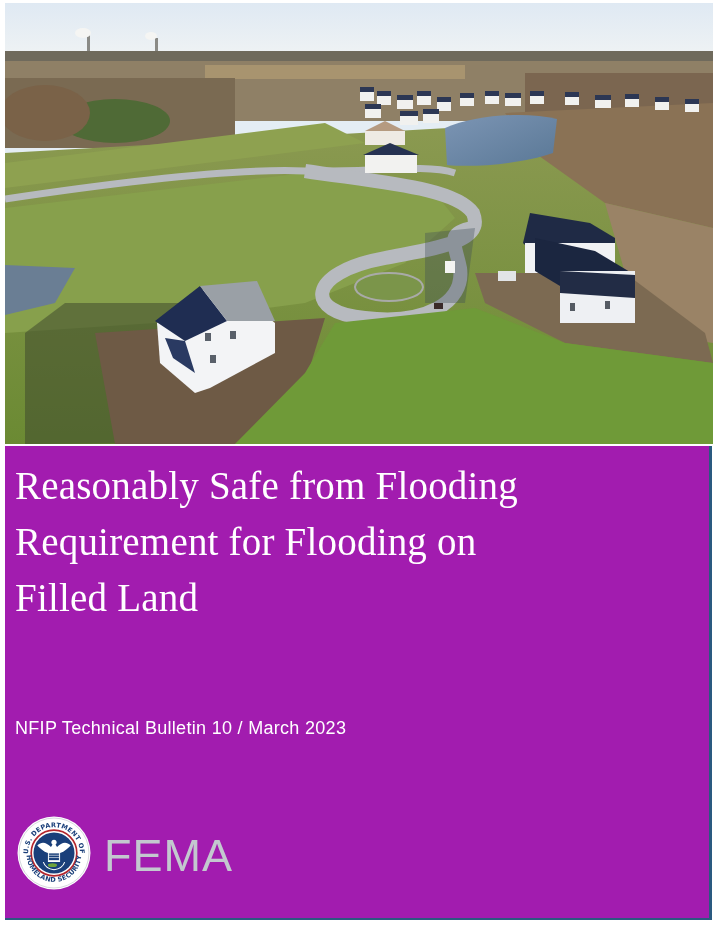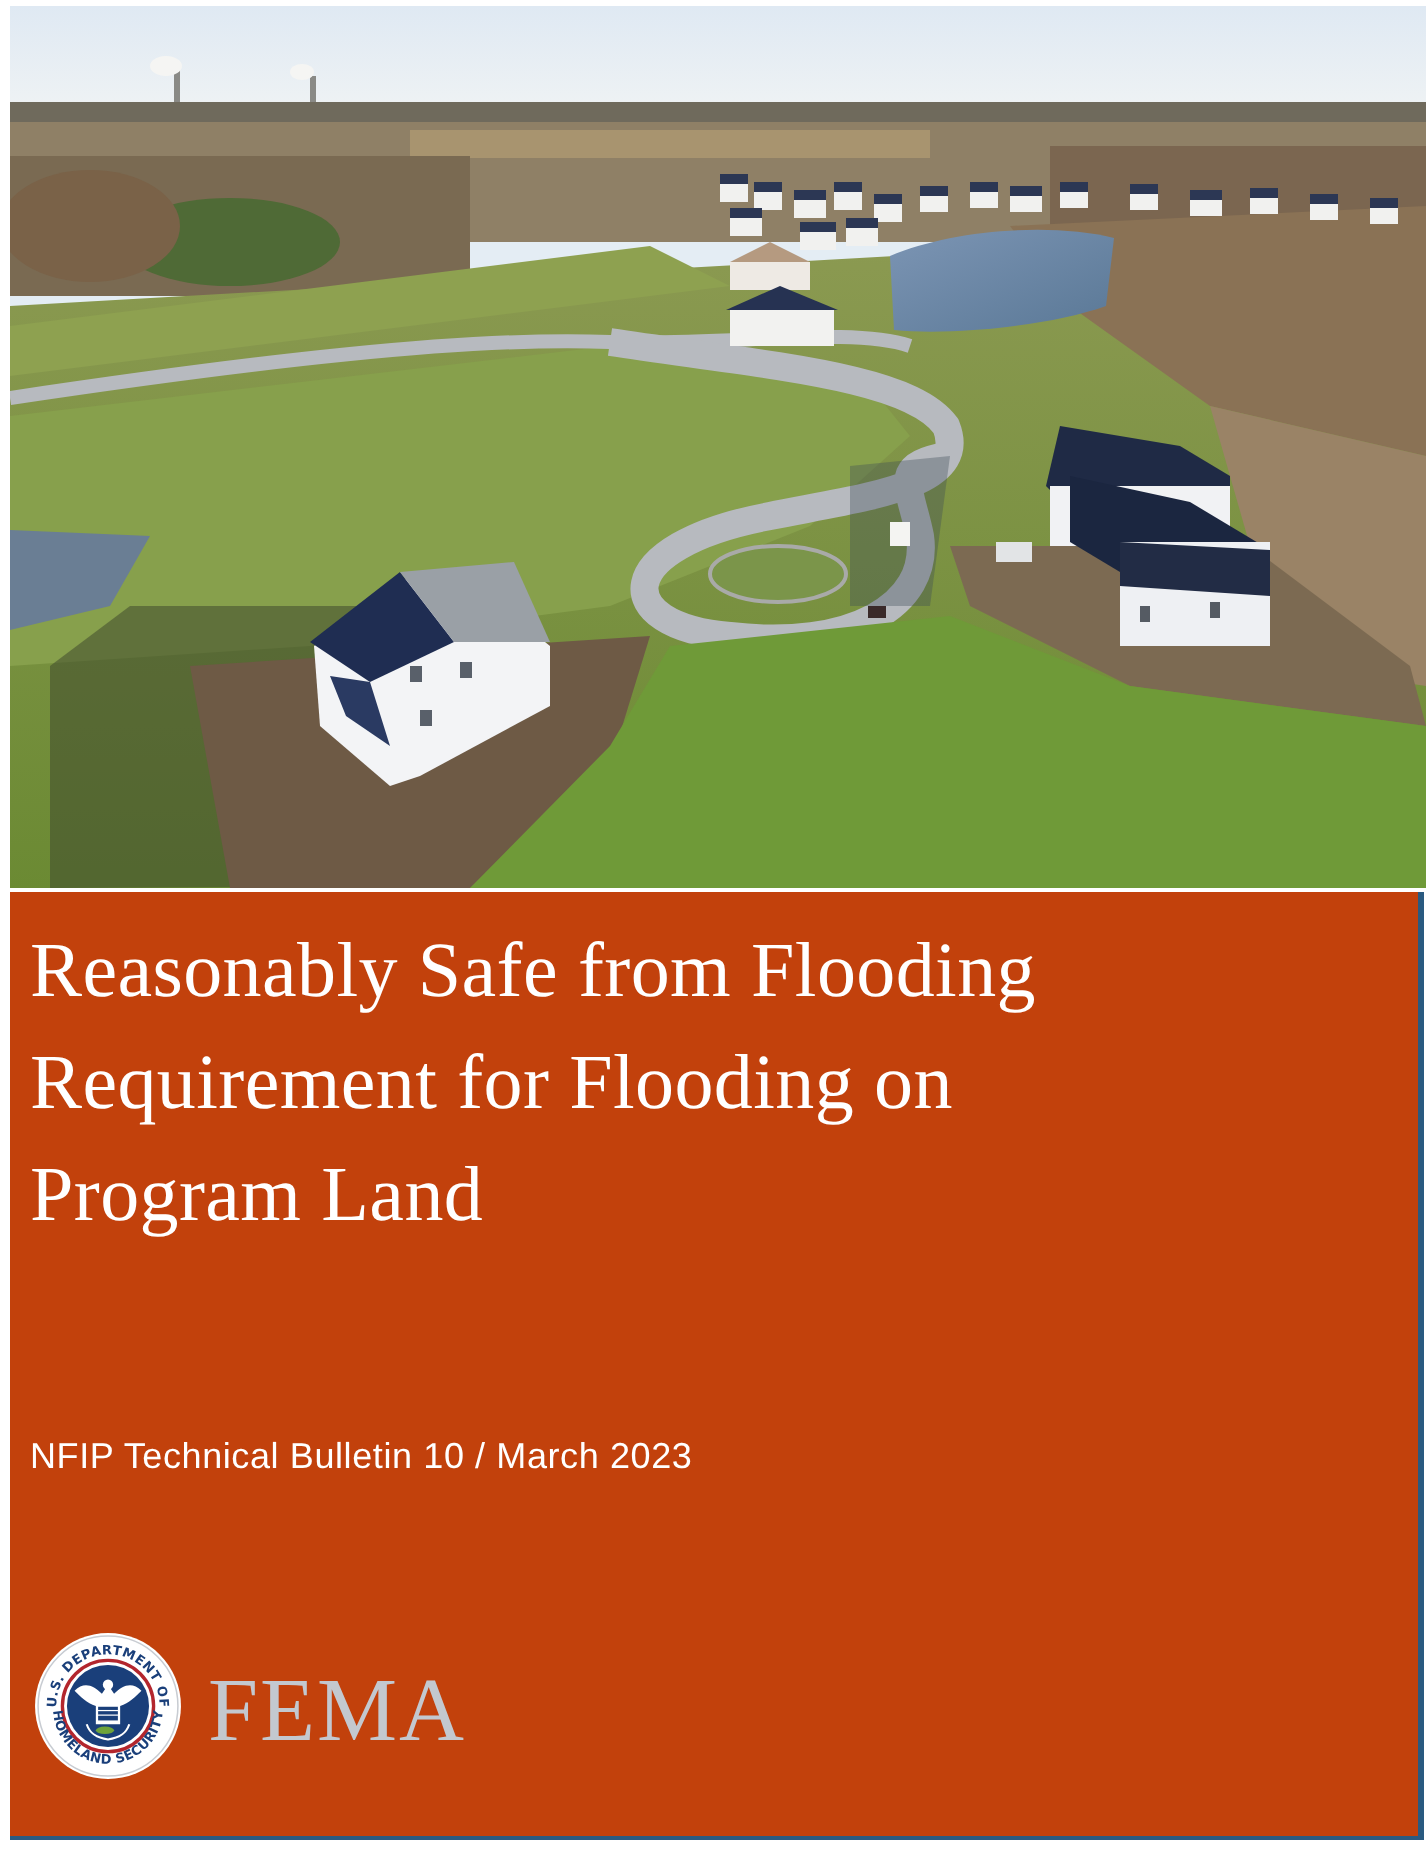--- a/index.html
+++ b/index.html
@@ -34,7 +34,7 @@
       top: 446px;
       width: 707px;
       height: 474px;
-      background: #c2410c;
+      background: #a21caf;
       box-shadow: inset -3px -2px 0 #2a5a80;
     }
     .title {

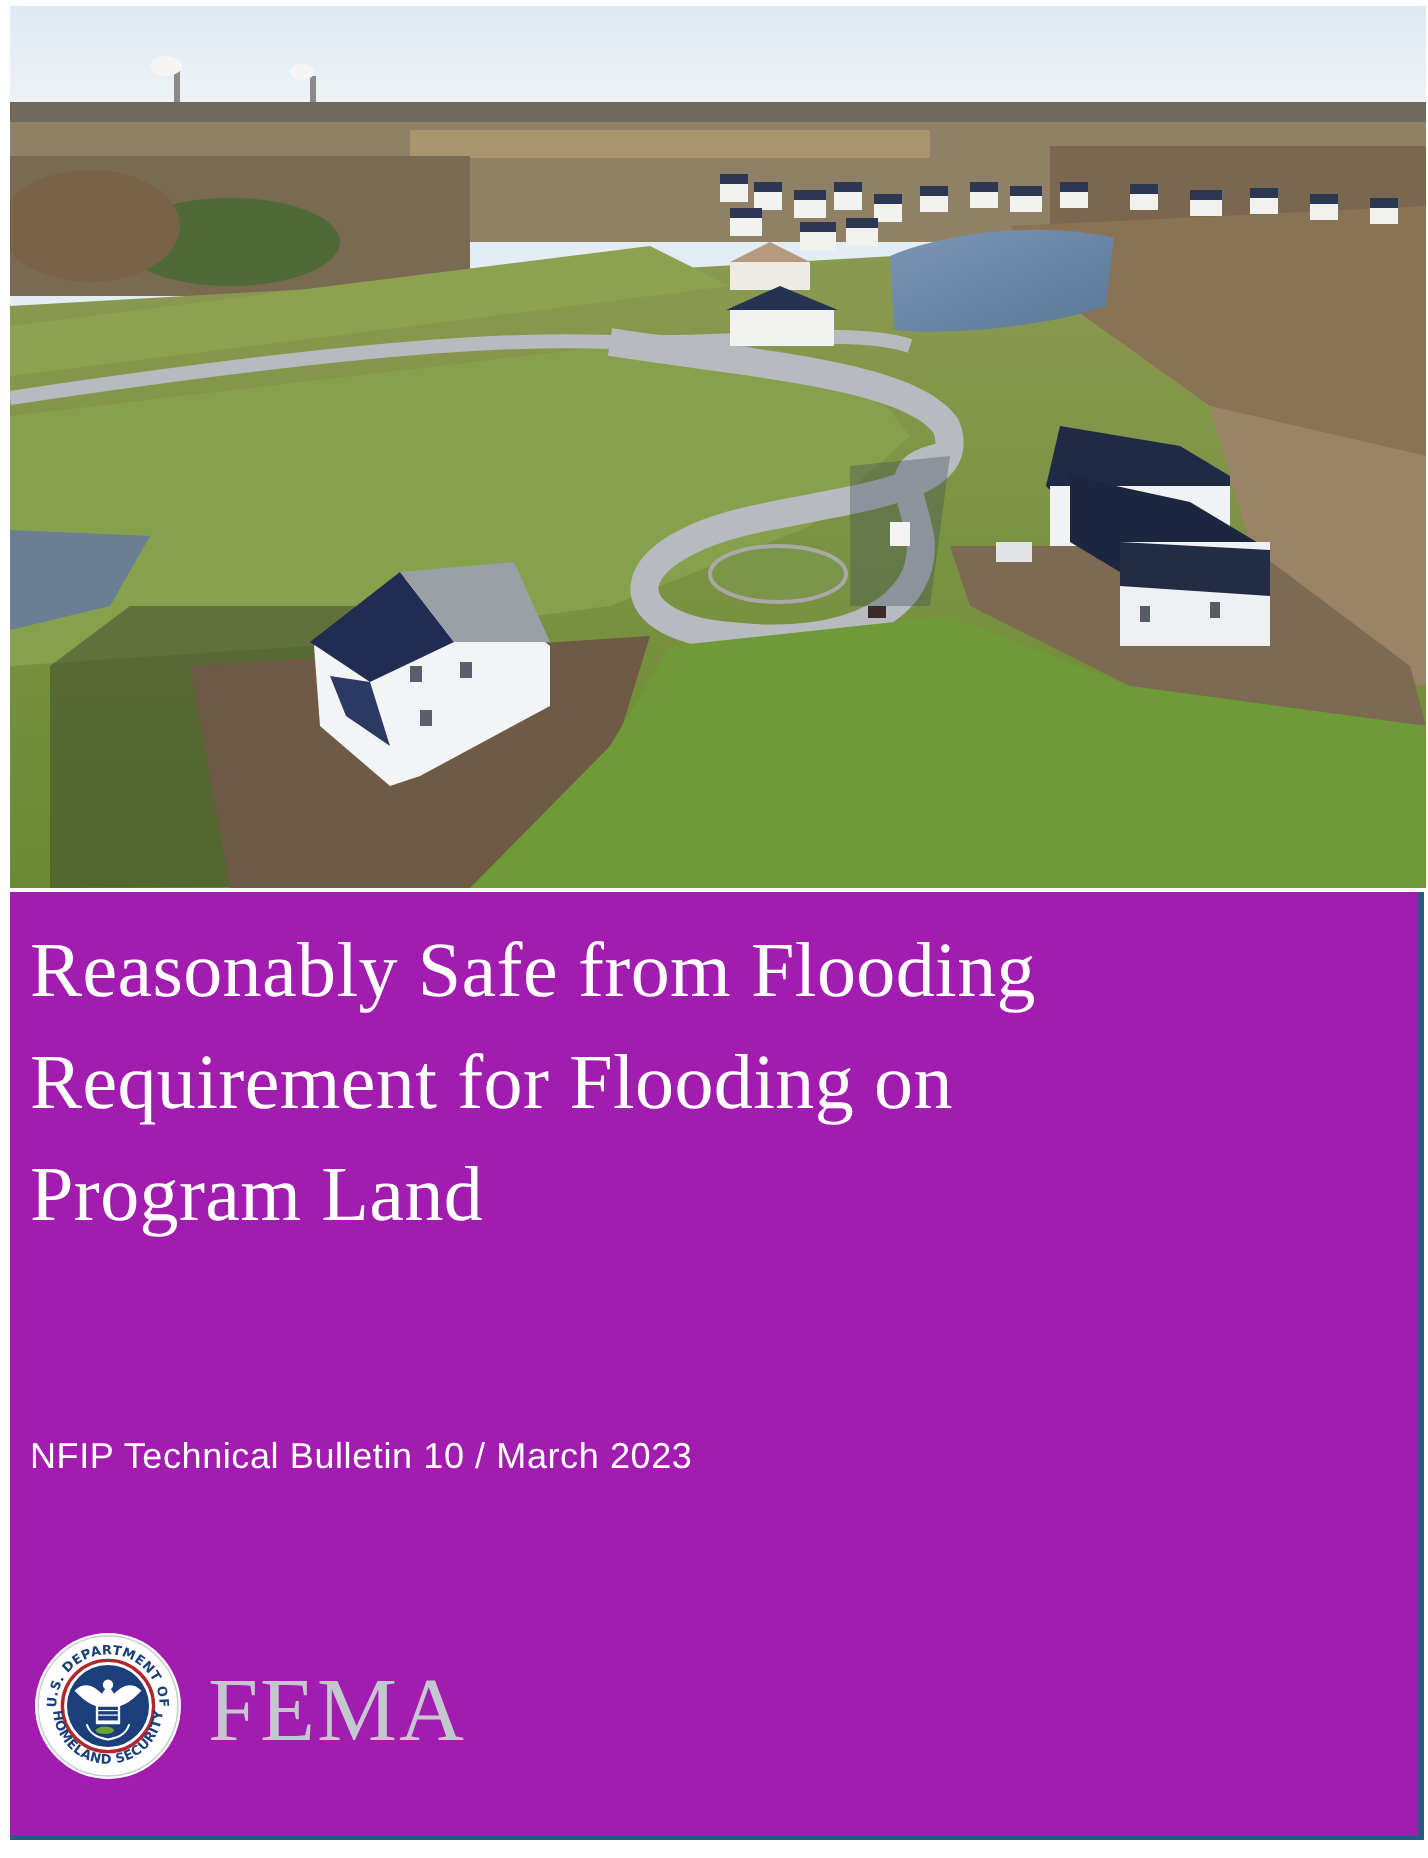--- a/index.html
+++ b/index.html
@@ -231,7 +231,7 @@
   <h1 class="title">
     <span style="display:block">Reasonably Safe from Flooding</span>
     <span style="display:block">Requirement for Flooding on</span>
-    <span style="display:block">Program Land</span>
+    <span style="display:block">Filled Land</span>
   </h1>
 
 

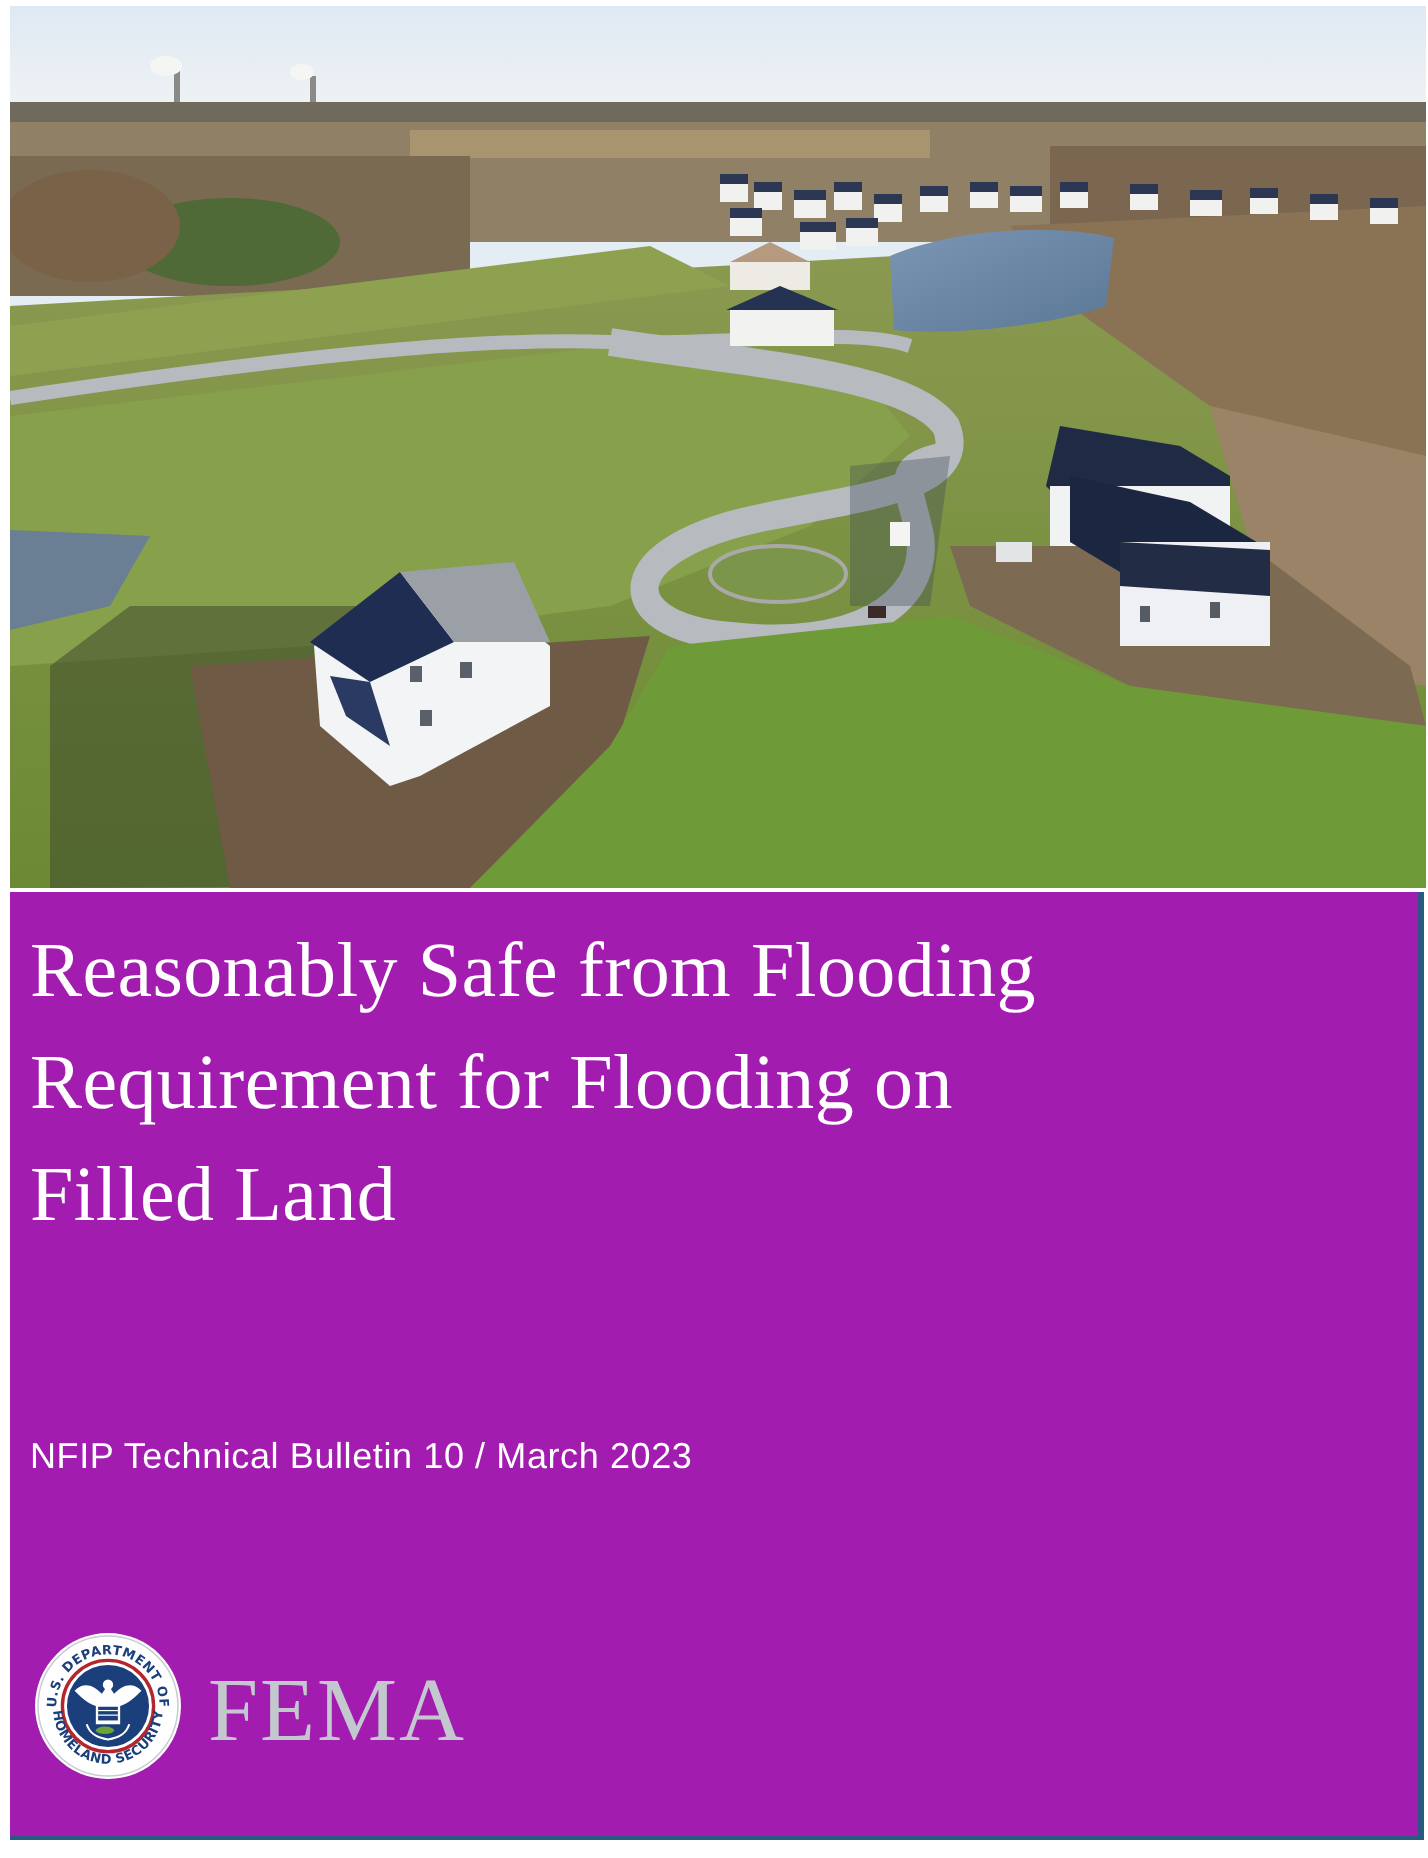--- a/index.html
+++ b/index.html
@@ -90,7 +90,7 @@
     .fema-wordmark {
       margin-left: 12px;
       color: #c3c8cf;
-      font-family: Liberation Serif, serif;
+      font-family: Liberation Sans, sans-serif;
       font-size: 45px;
       letter-spacing: 1px;
       line-height: 1;

